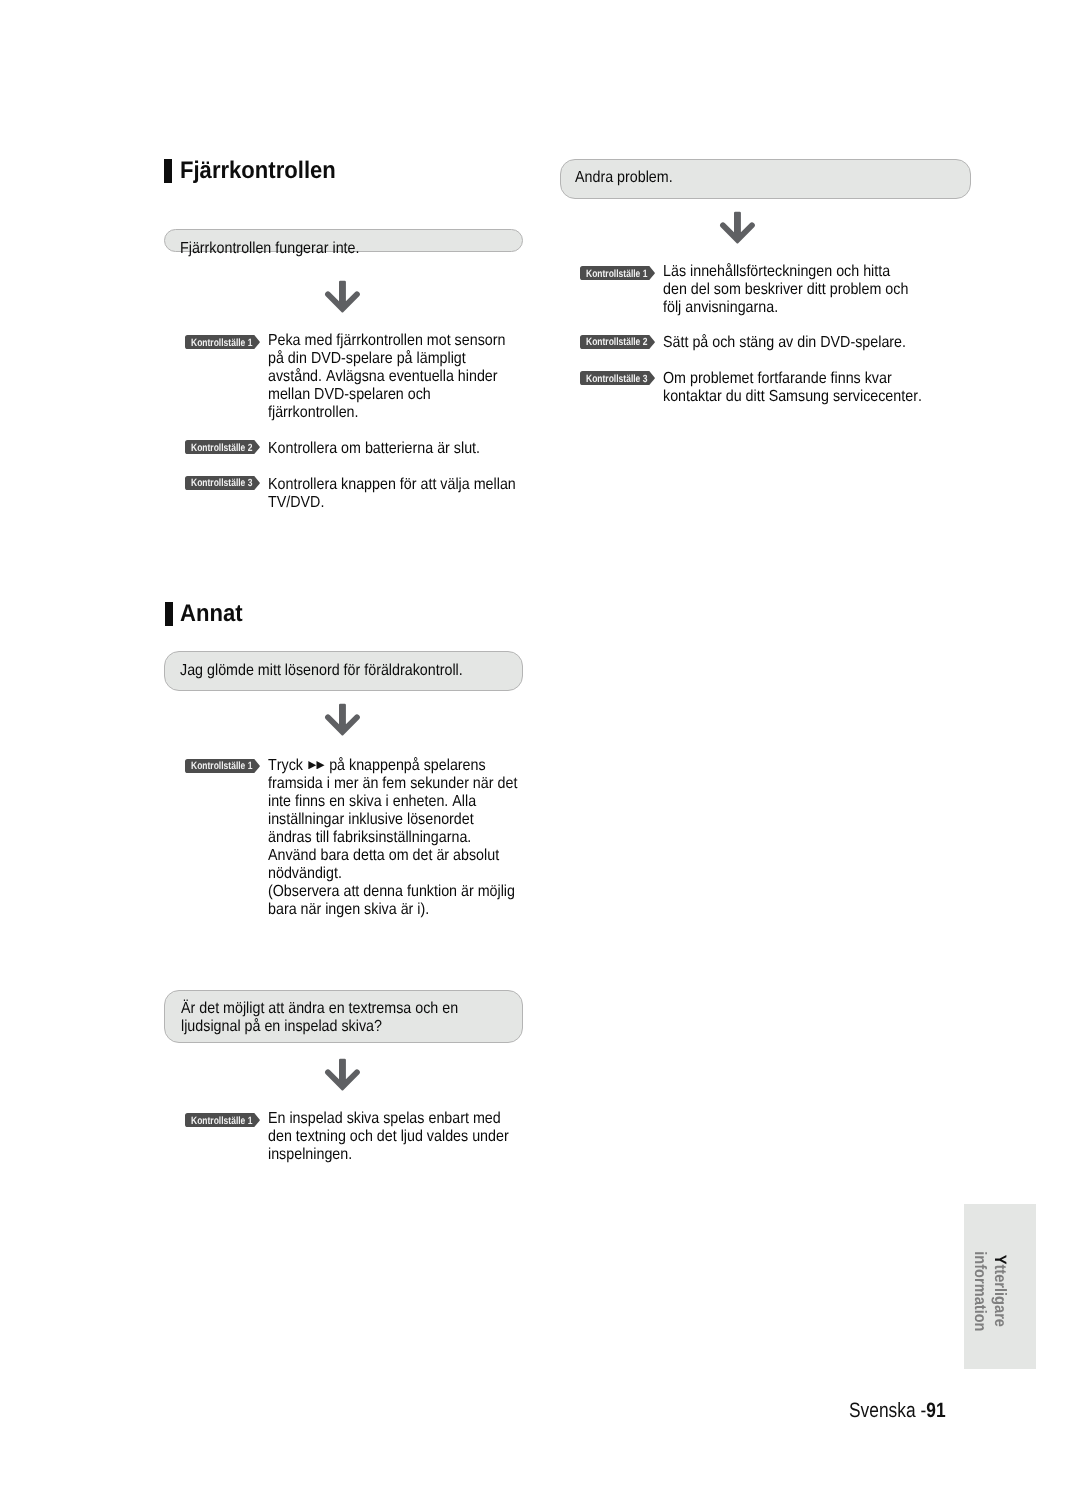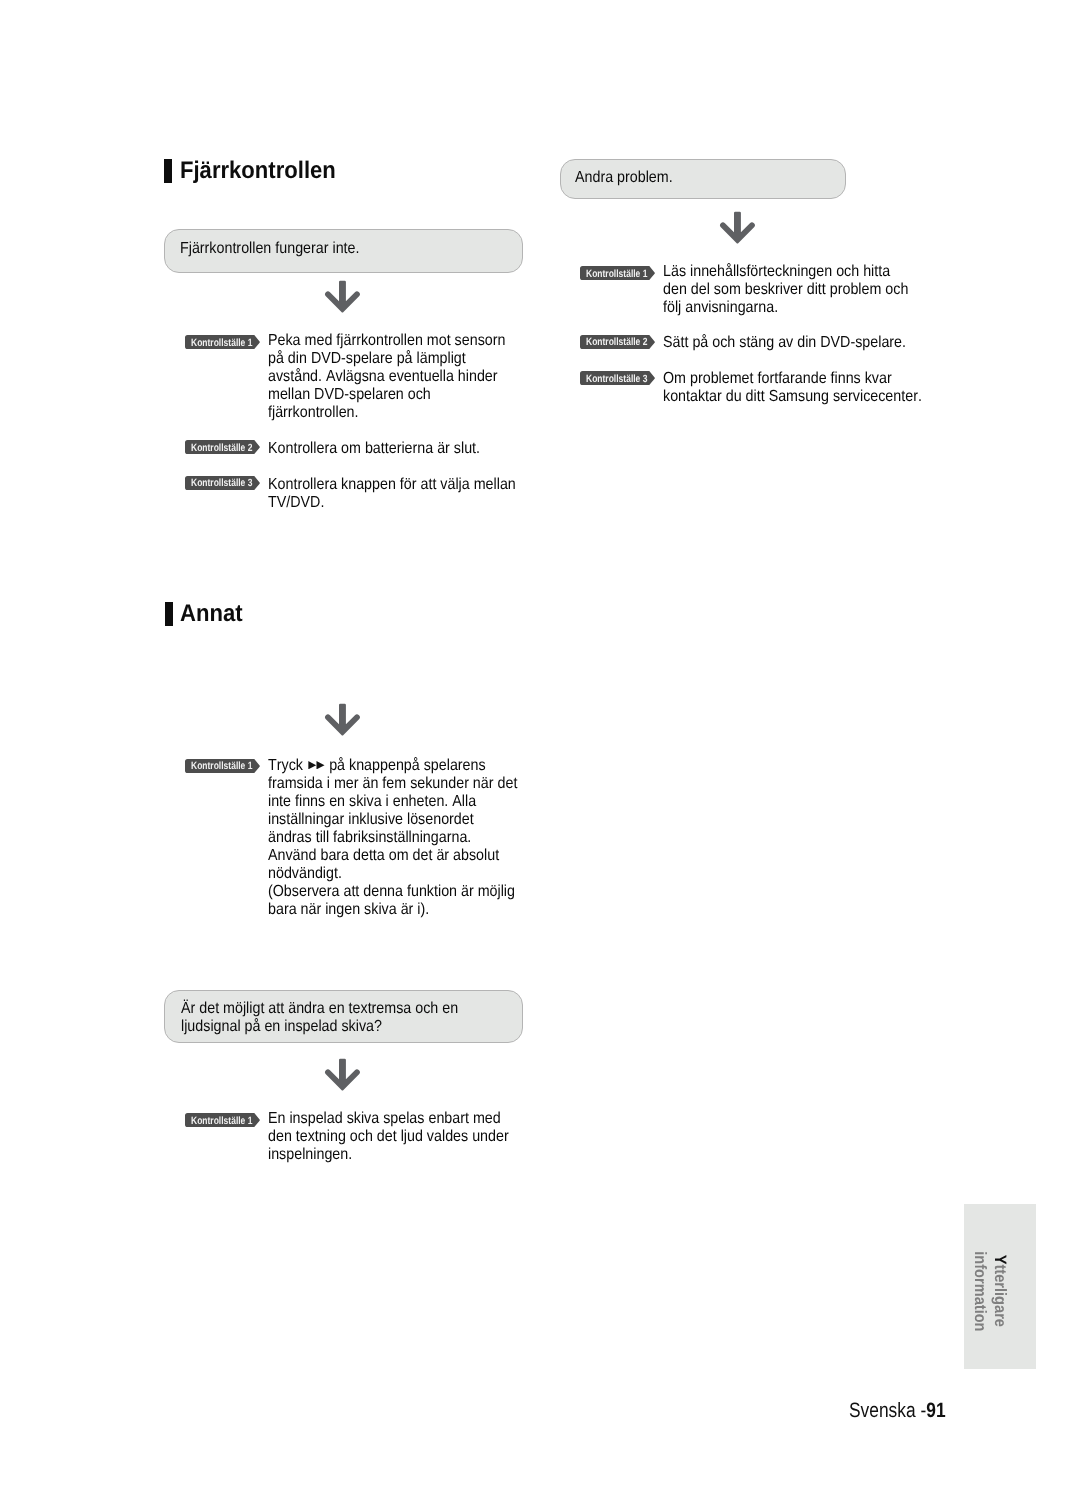--- a/index.html
+++ b/index.html
@@ -181,7 +181,7 @@
 inspelningen.</span>
   </div>
 
-  <div class="qbox" style="left:559.6px;top:143.3px;width:286px;height:39.7px;">
+  <div class="qbox" style="left:559.6px;top:143.3px;width:411px;height:39.7px;">
     <span class="qt" style="left:14.4px;top:8.9px;">Andra problem.</span>
   </div>
   <div class="darrow" style="left:719.2px;top:194.6px;"><svg width="37" height="34" viewBox="0 0 37 34">

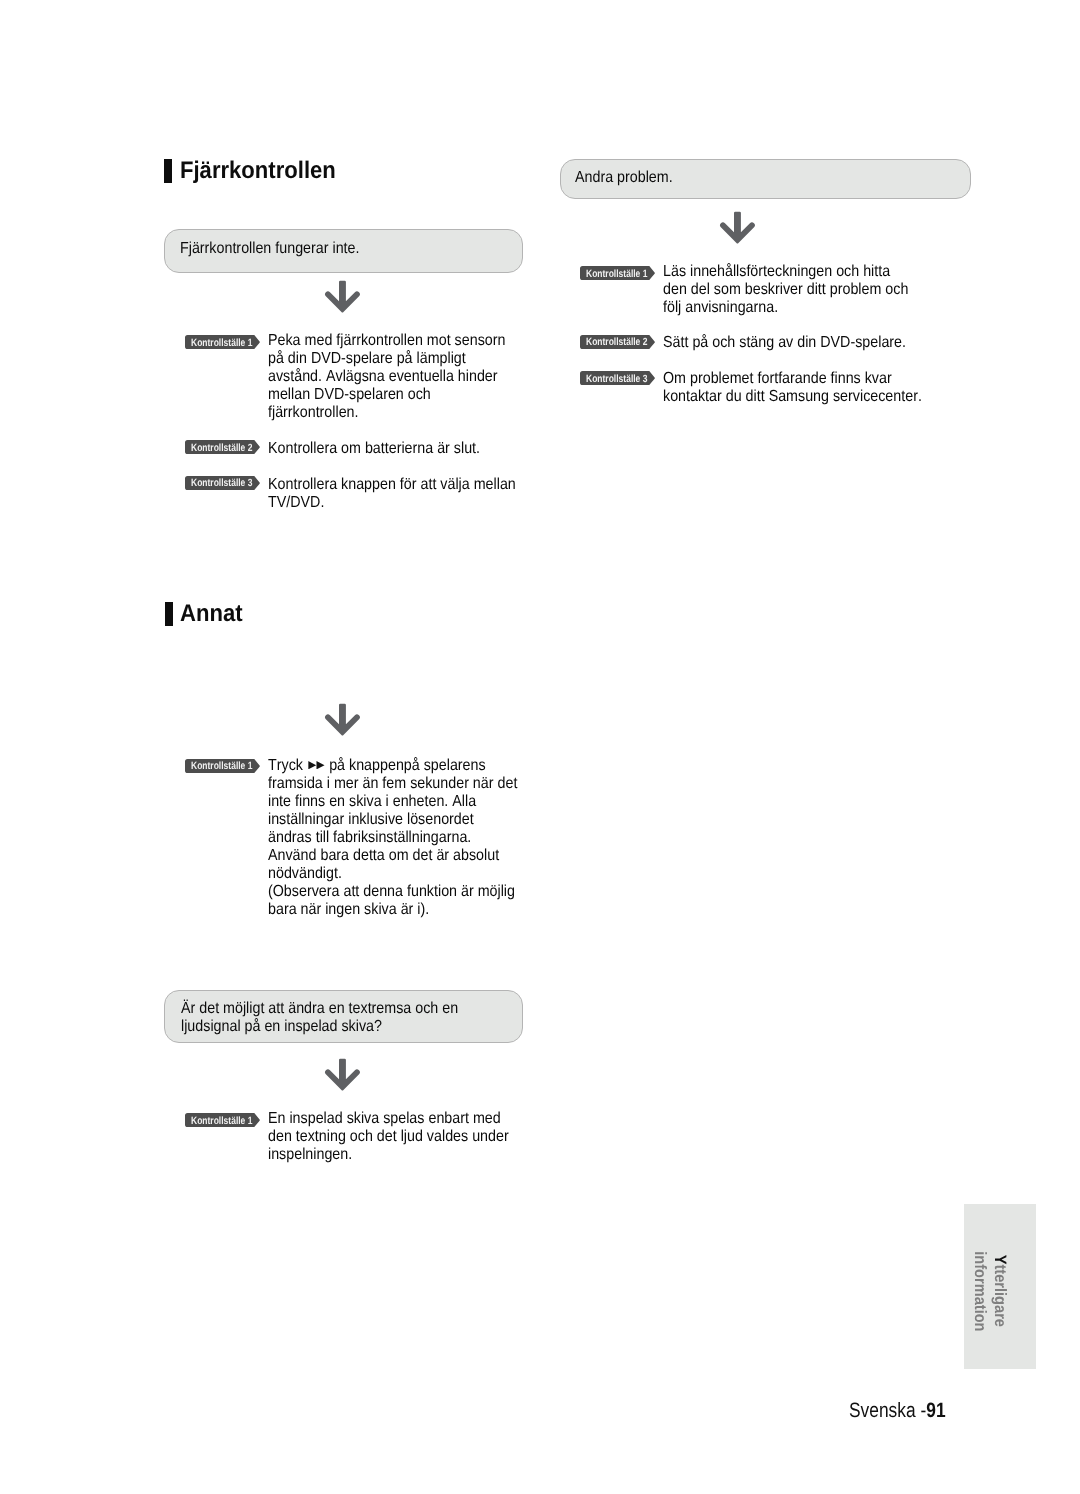--- a/index.html
+++ b/index.html
@@ -96,7 +96,7 @@
     <span class="bar" style="height:24.2px;"></span>
     <span class="ttl" style="left:16.1px;">Fjärrkontrollen</span>
   </div>
-  <div class="qbox" style="left:164.2px;top:213.2px;width:359.0px;height:44px;">
+  <div class="qbox" style="left:164.2px;top:213.2px;width:359.0px;height:23px;">
     <span class="qt" style="left:14.7px;top:9.7px;">Fjärrkontrollen fungerar inte.</span>
   </div>
   <div class="darrow" style="left:324.0px;top:264.0px;"><svg width="37" height="34" viewBox="0 0 37 34">

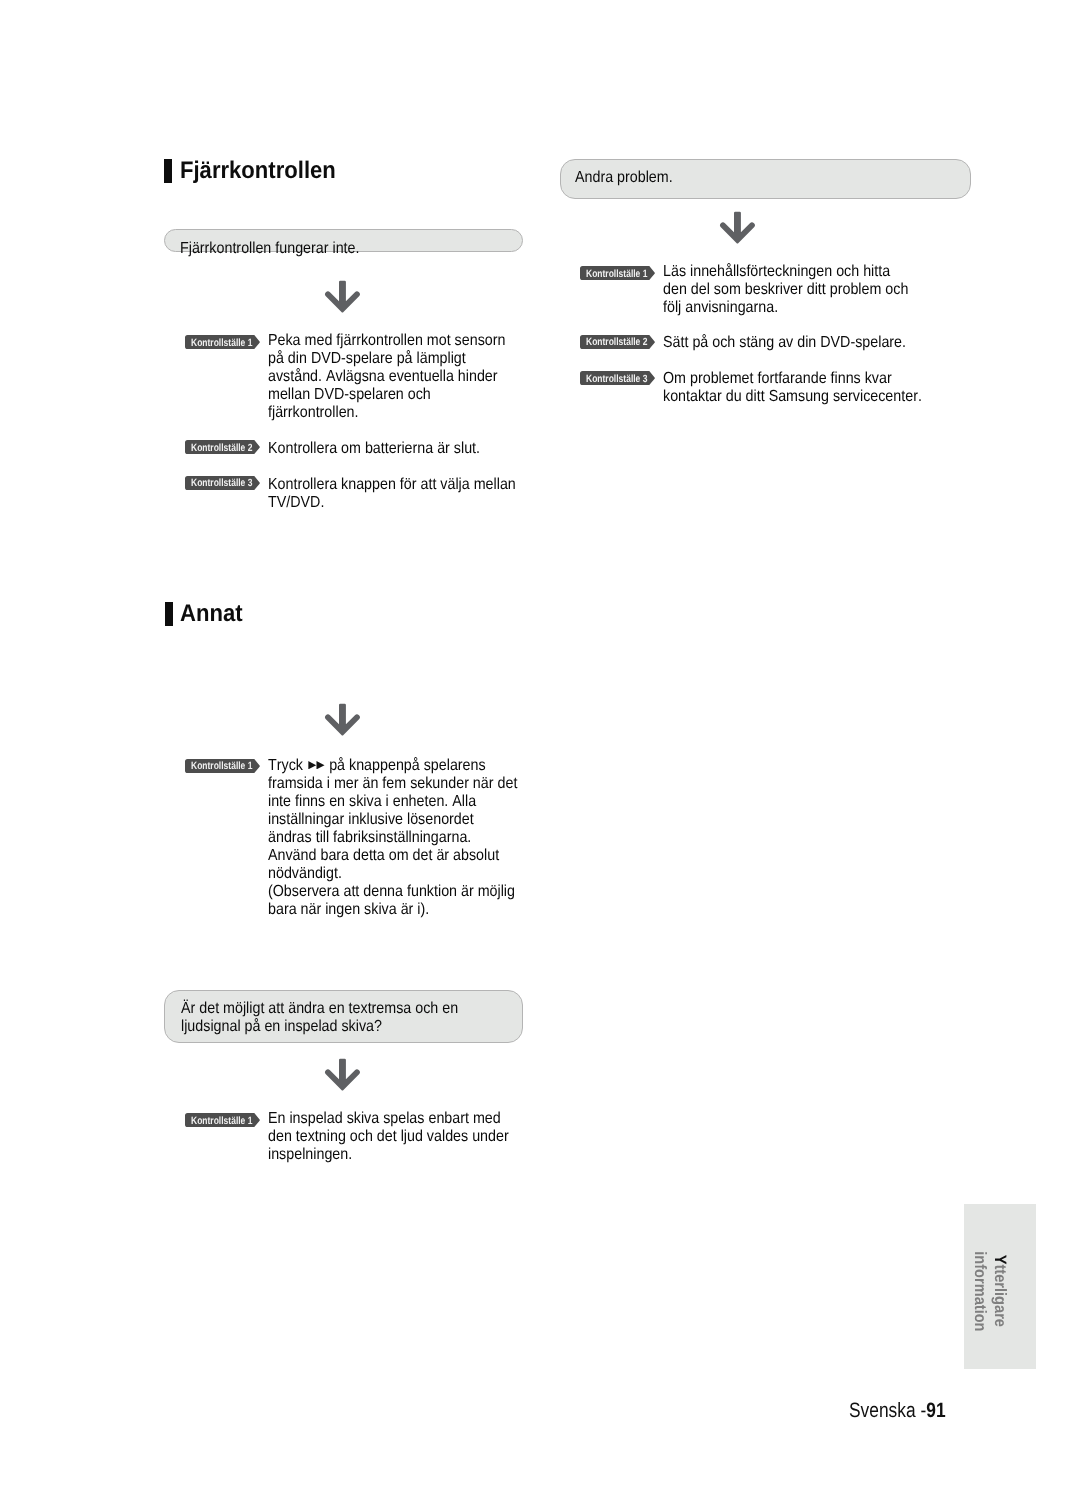--- a/index.html
+++ b/index.html
@@ -139,6 +139,9 @@
     <span class="bar" style="height:23.3px;"></span>
     <span class="ttl" style="left:15.1px;">Annat</span>
   </div>
+  <div class="qbox" style="left:164.4px;top:635.4px;width:359.0px;height:39.6px;">
+    <span class="qt" style="left:14.7px;top:9.7px;">Jag glömde mitt lösenord för föräldrakontroll.</span>
+  </div>
   <div class="darrow" style="left:324.1px;top:687.2px;"><svg width="37" height="34" viewBox="0 0 37 34">
         <path d="M16.25 0.8 H20.65 A1.25 1.25 0 0 1 21.90 2.05 V21.30 L30.95 12.25 A2.90 2.90 0 0 1 35.05 16.35 L19.45 31.95 A1.35 1.35 0 0 1 17.45 31.95 L1.85 16.35 A2.90 2.90 0 0 1 5.95 12.25 L15.00 21.30 V2.05 A1.25 1.25 0 0 1 16.25 0.8 Z" fill="#5f6063"></path>
       </svg></div>

